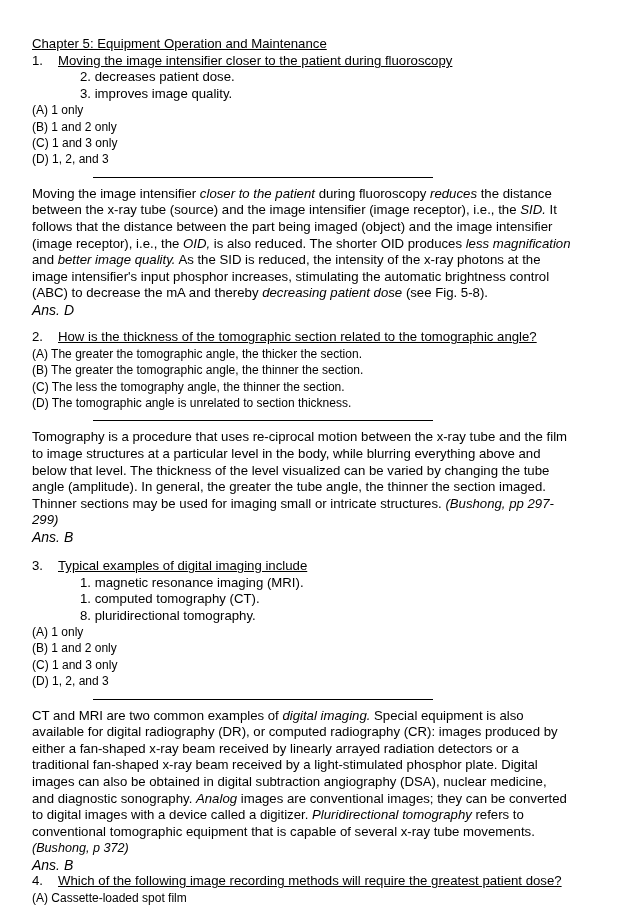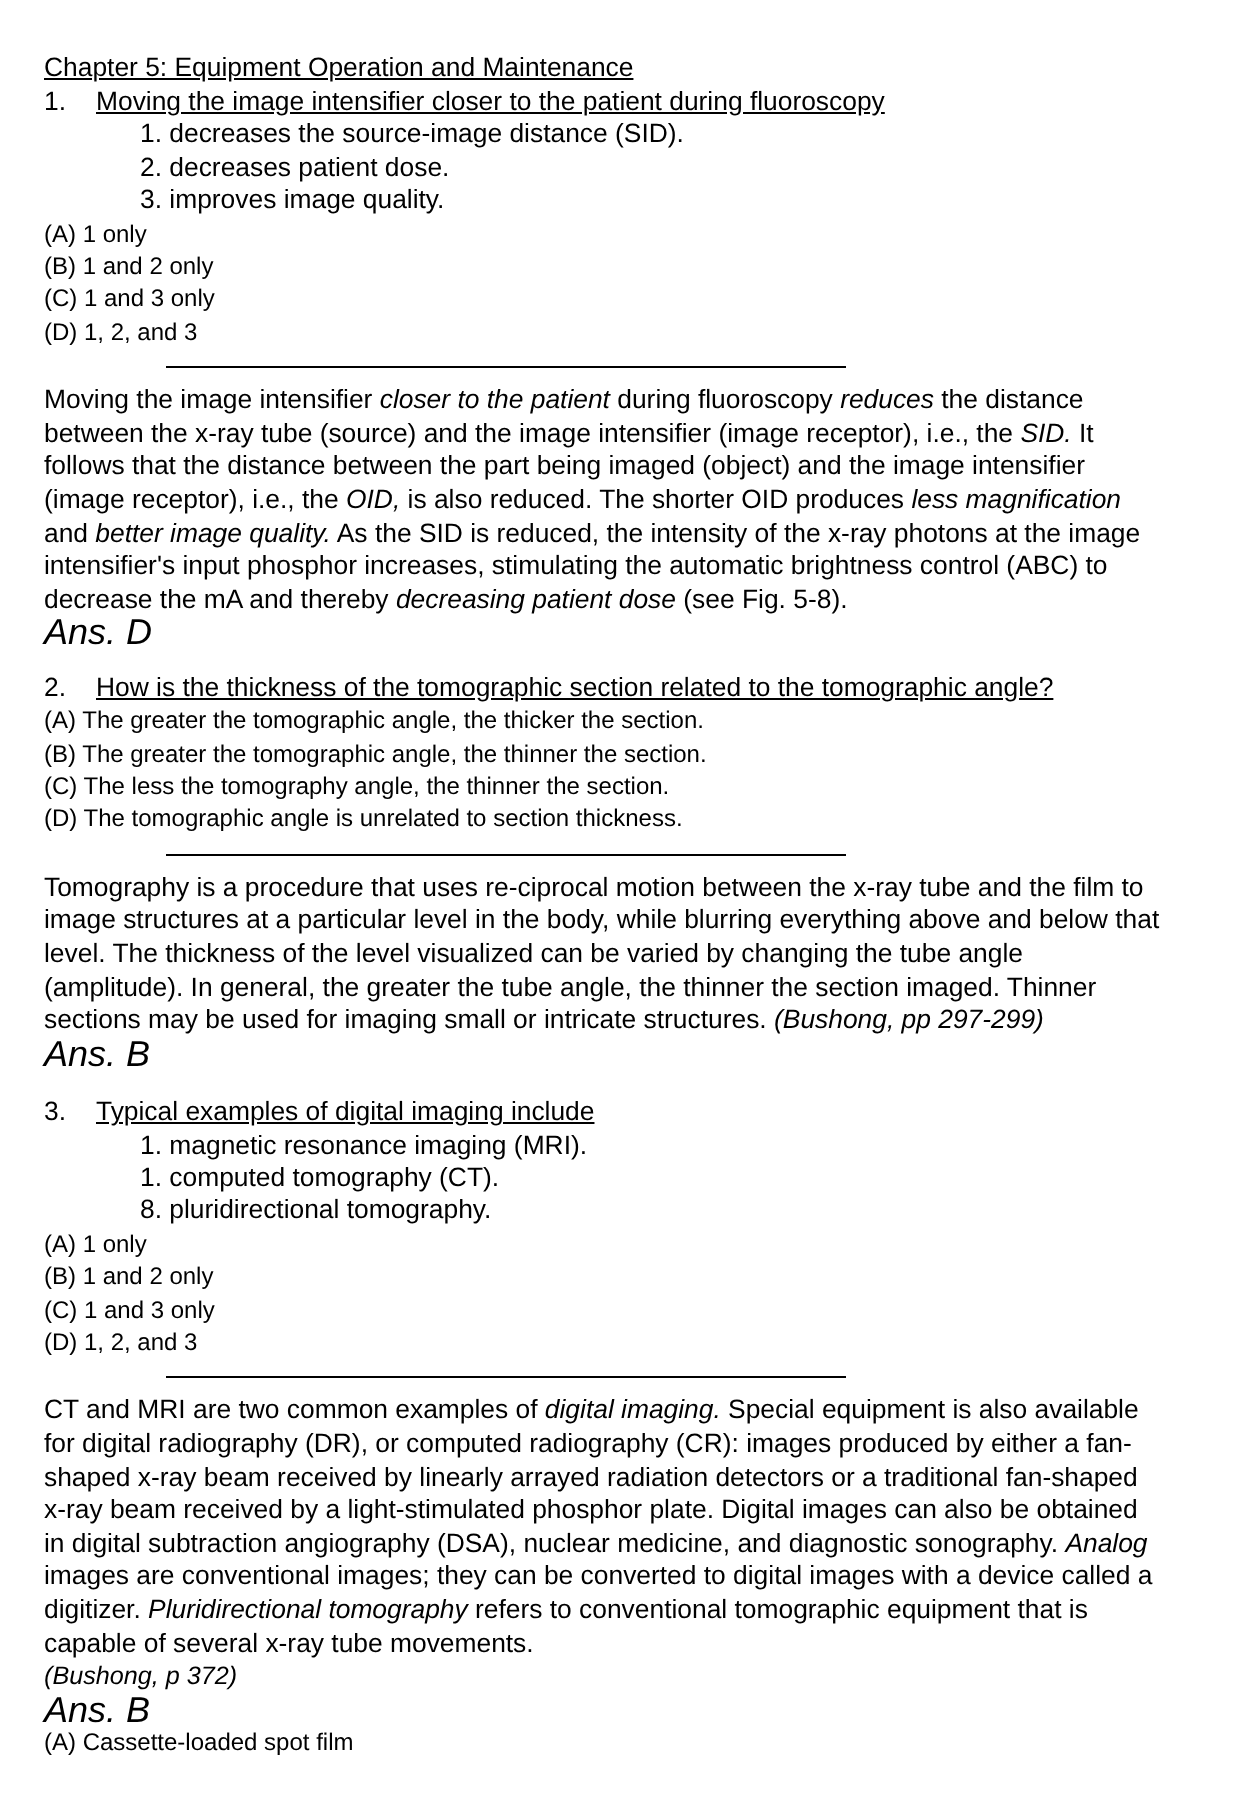--- a/index.html
+++ b/index.html
@@ -18,7 +18,7 @@
     position: relative;
     width: 627px;
     height: 908px;
-    padding: 0;
+    padding: 10px;
     box-sizing: border-box;
   }
   .content {

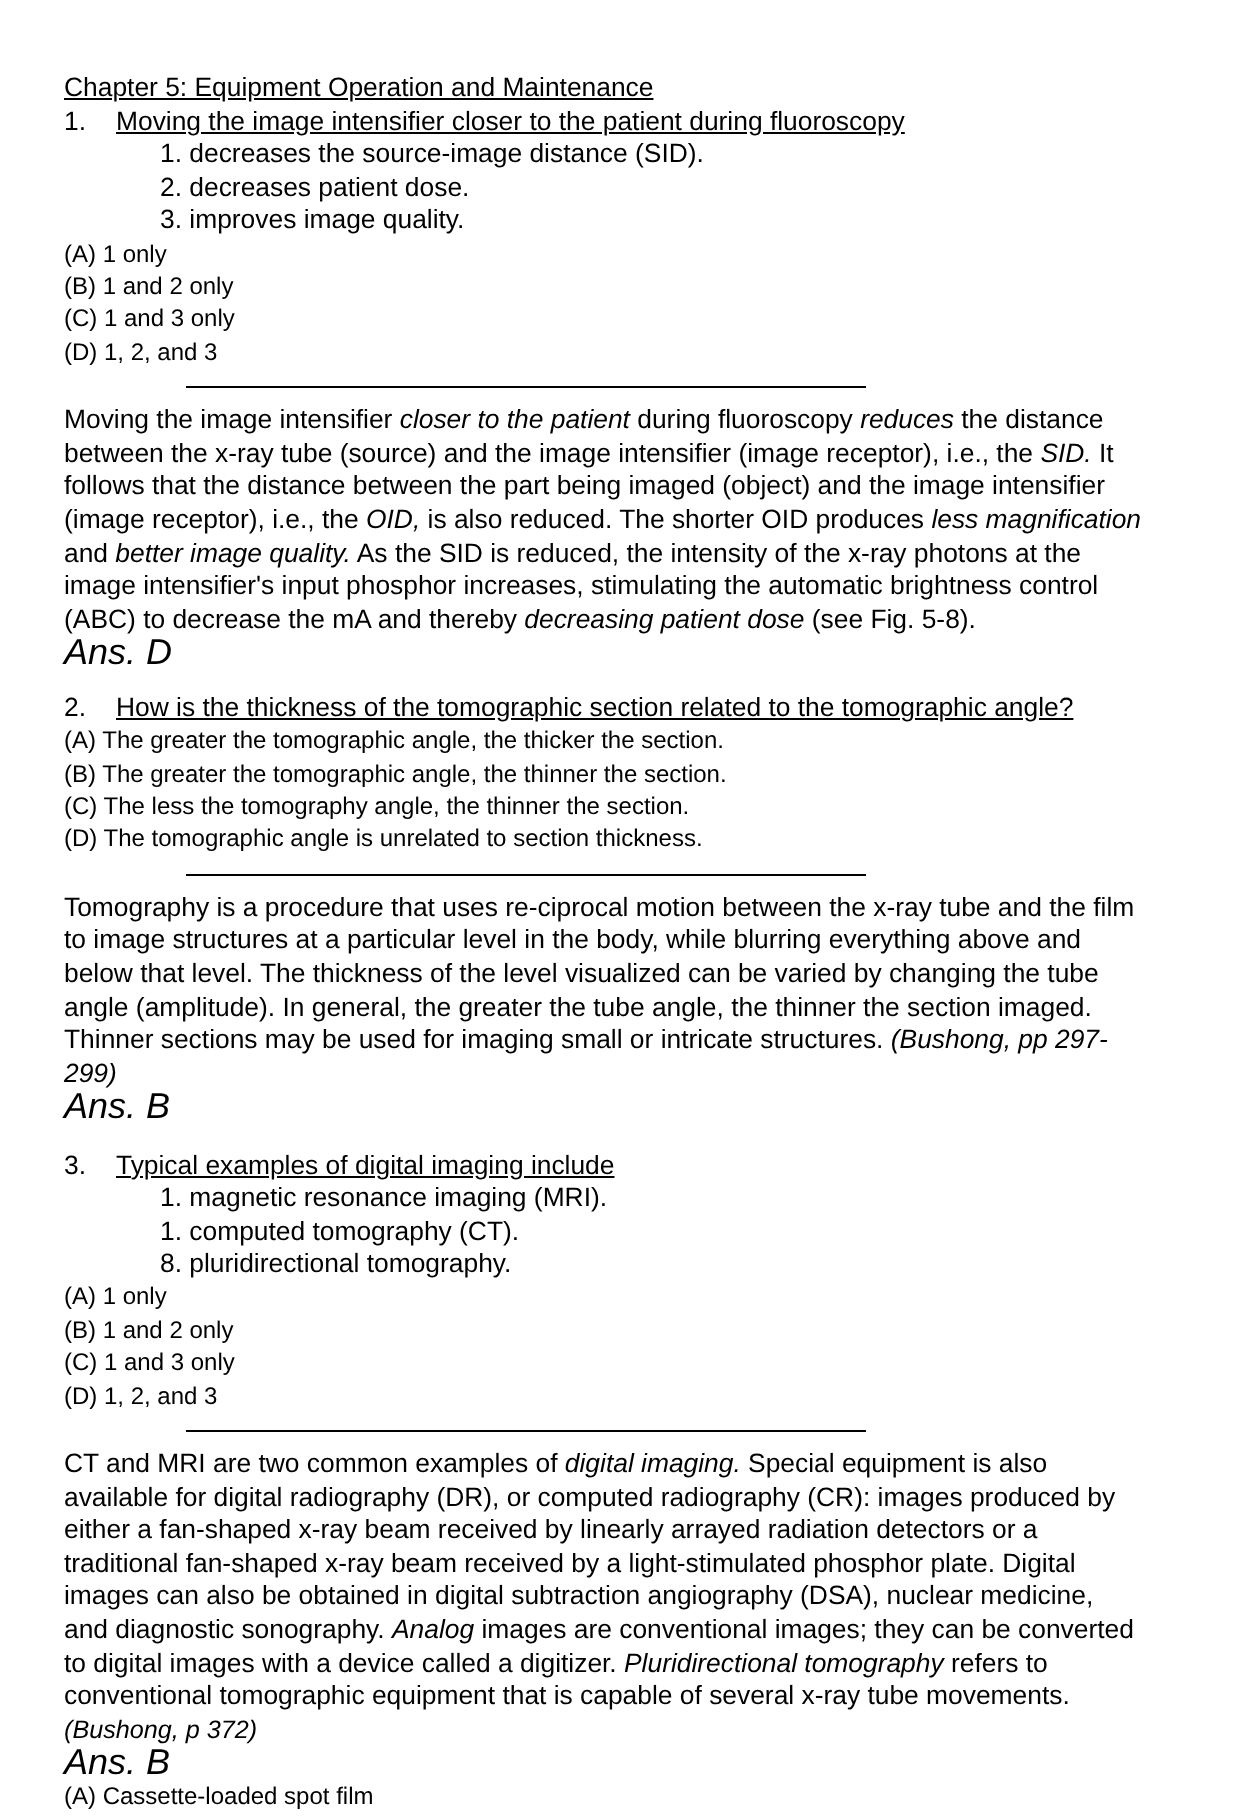--- a/index.html
+++ b/index.html
@@ -101,7 +101,6 @@
 
     <div>
       <div class="q-line"><span class="q-num">1.</span><span>Moving the image intensifier closer to the patient during fluoroscopy</span></div>
-      <div class="sub-item">1. decreases the source-image distance (SID).</div>
       <div class="sub-item">2. decreases patient dose.</div>
       <div class="sub-item">3. improves image quality.</div>
       <div class="choice">(A) 1 only</div>

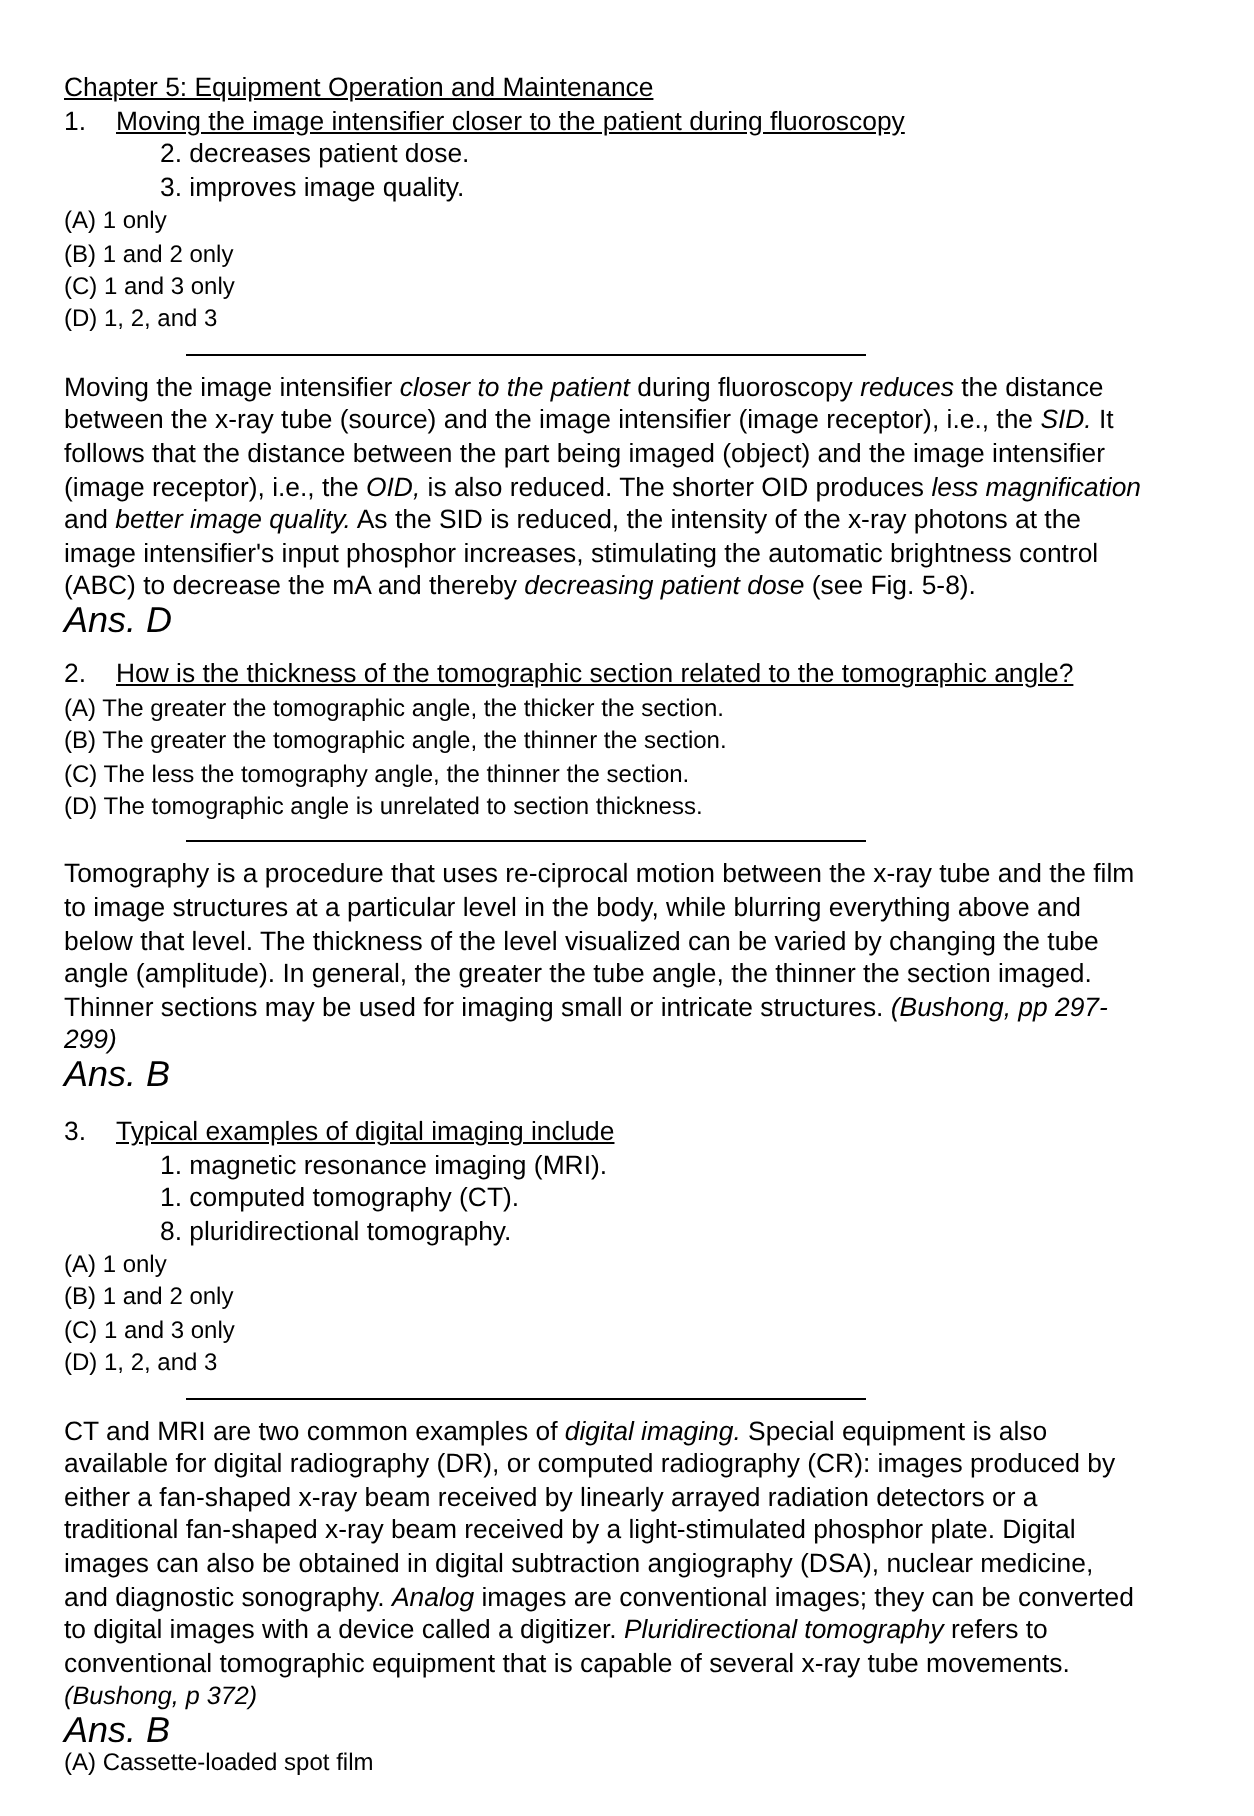--- a/index.html
+++ b/index.html
@@ -83,7 +83,7 @@
   }
   .ans {
     font-style: italic;
-    font-size: 18px;
+    font-size: 14px;
     line-height: 16.4px;
     margin: 0;
     white-space: nowrap;

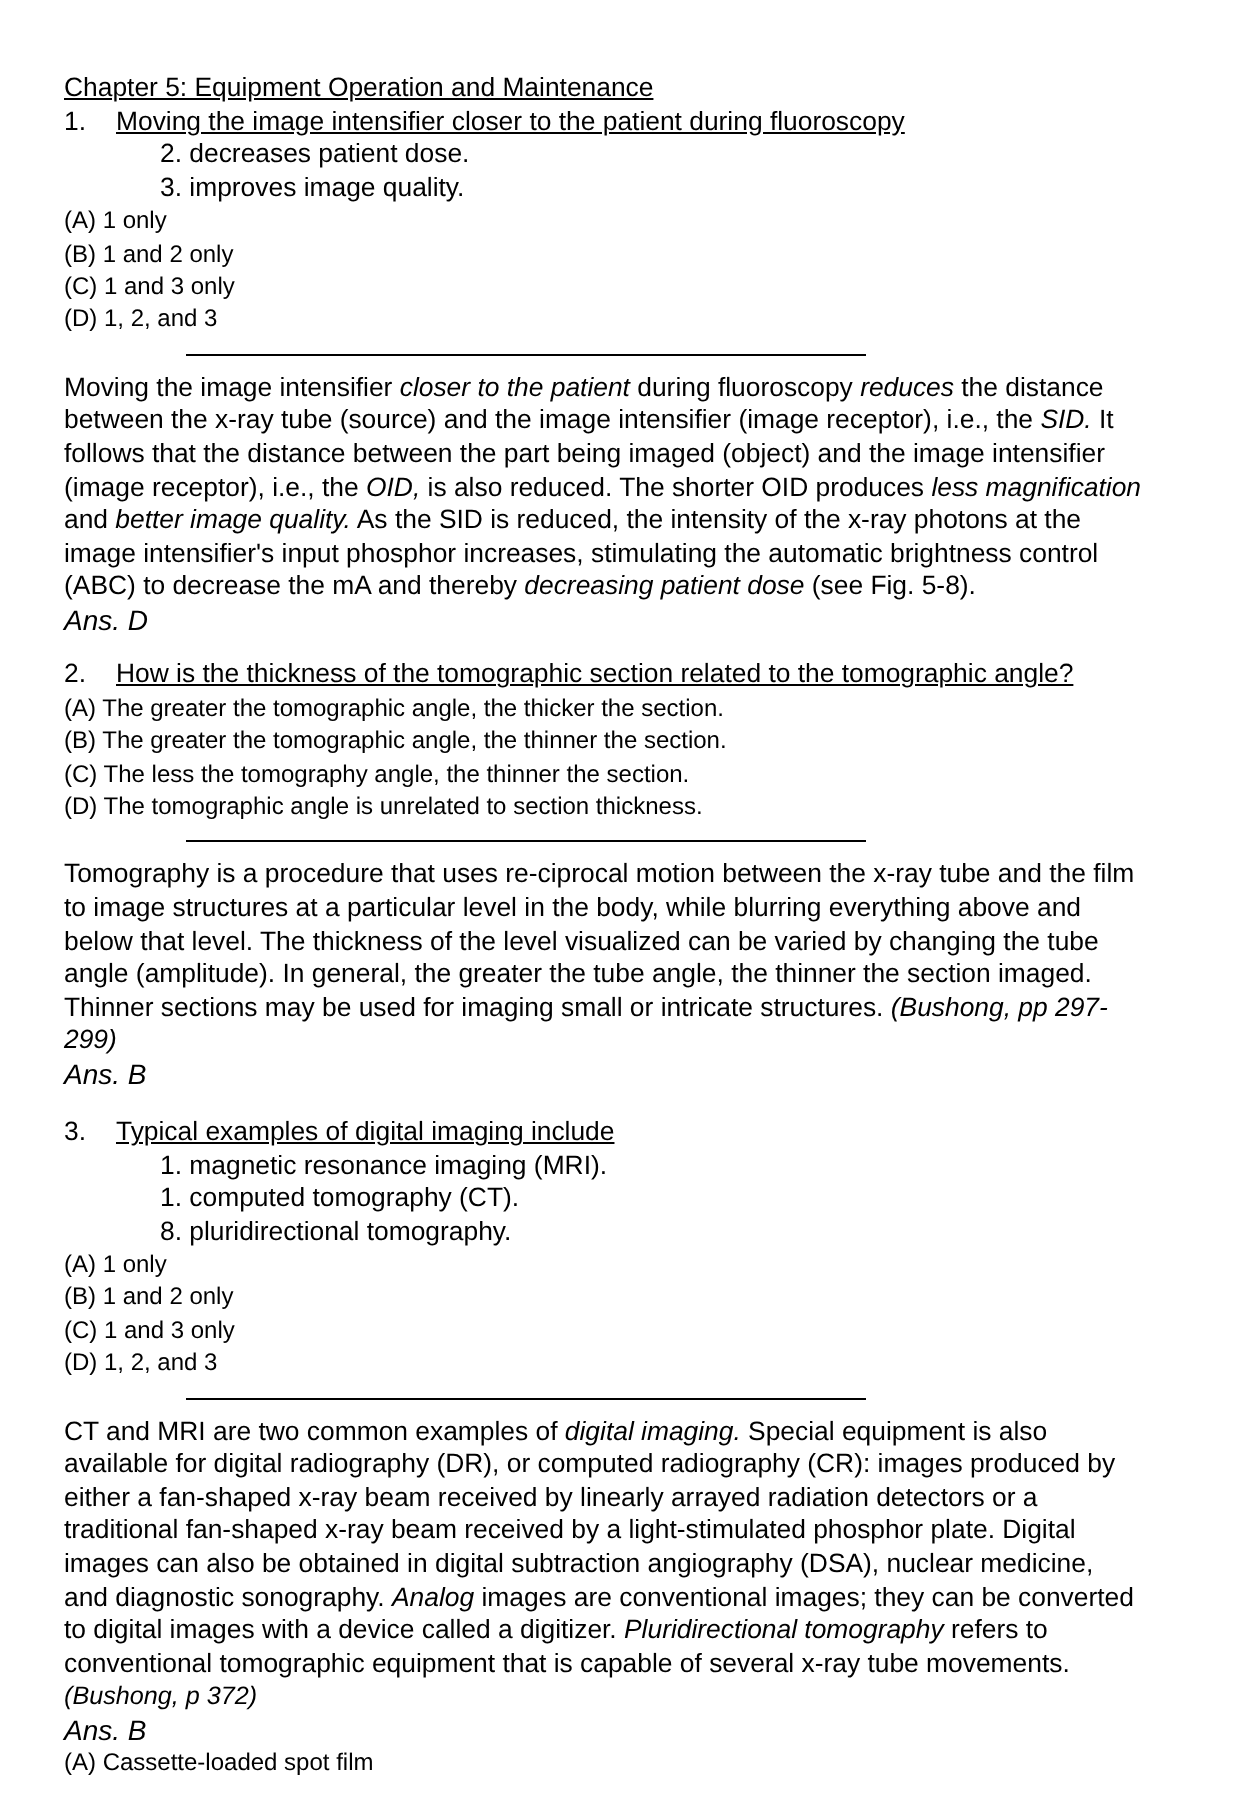--- a/index.html
+++ b/index.html
@@ -149,6 +149,7 @@
     </div>
 
     <div>
+      <div class="q-line"><span class="q-num">4.</span><span>Which of the following image recording methods will require the greatest patient dose?</span></div>
       <div class="choice">(A) Cassette-loaded spot film</div>
 
     </div>

